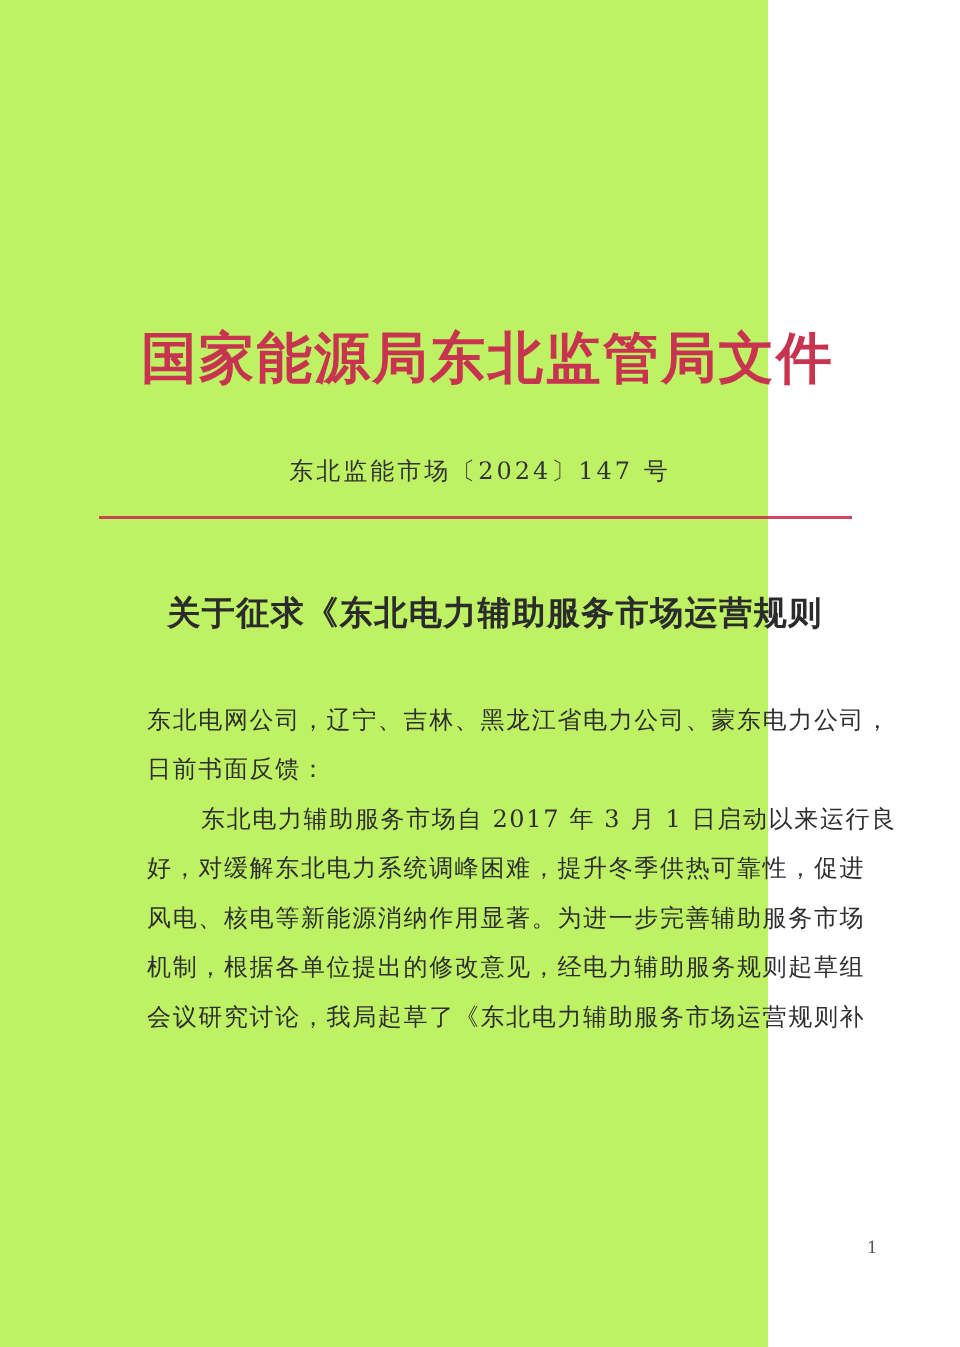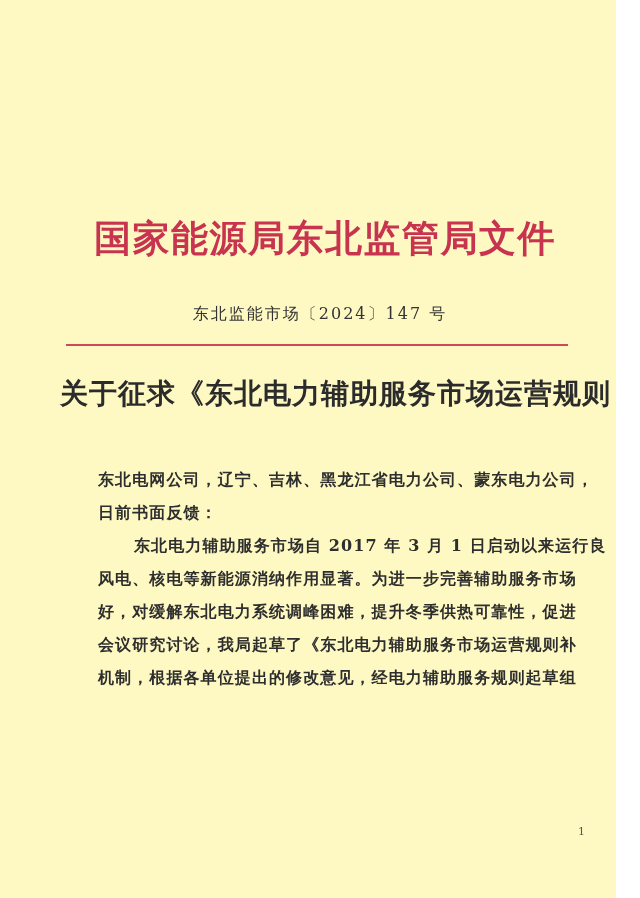--- a/index.html
+++ b/index.html
@@ -18,8 +18,8 @@
     .page {
       position: absolute;
       left: 0; top: 0;
-      width: 616px; height: 898px;
-      background: #fef9c3;
+      width: 512px; height: 898px;
+      background: #bef264;
     }
     .issuer-title {
       position: absolute;

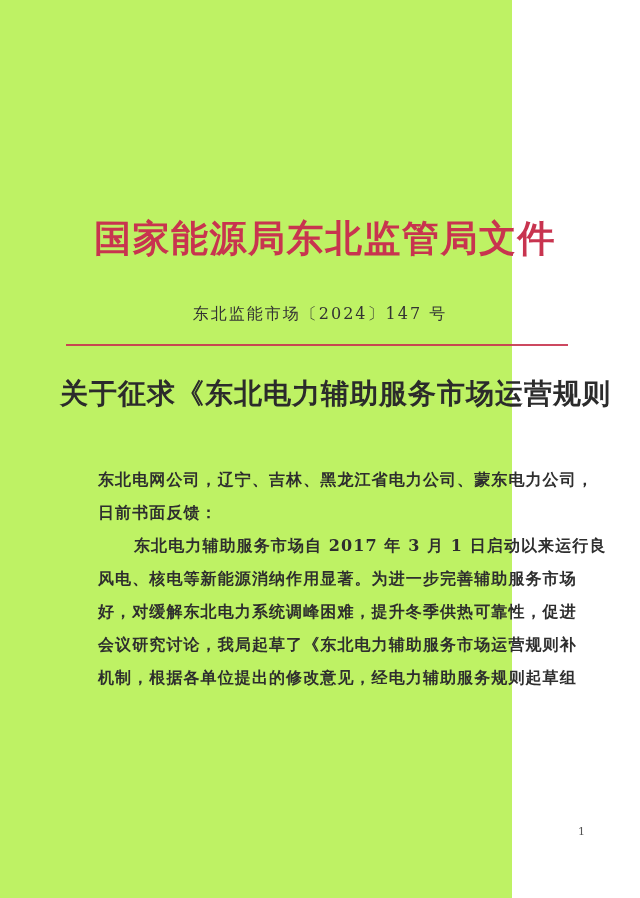--- a/index.html
+++ b/index.html
@@ -60,11 +60,11 @@
       position: absolute;
       left: 60px;
       width: 540px;
-      top: 376px;
+      top: 392px;
       text-align: center;
       font-family: "DejaVu Sans", "Liberation Sans", sans-serif;
       font-weight: bold;
-      font-size: 28px;
+      font-size: 22px;
       line-height: 36px;
       letter-spacing: 1px;
       color: #2b2b2b;

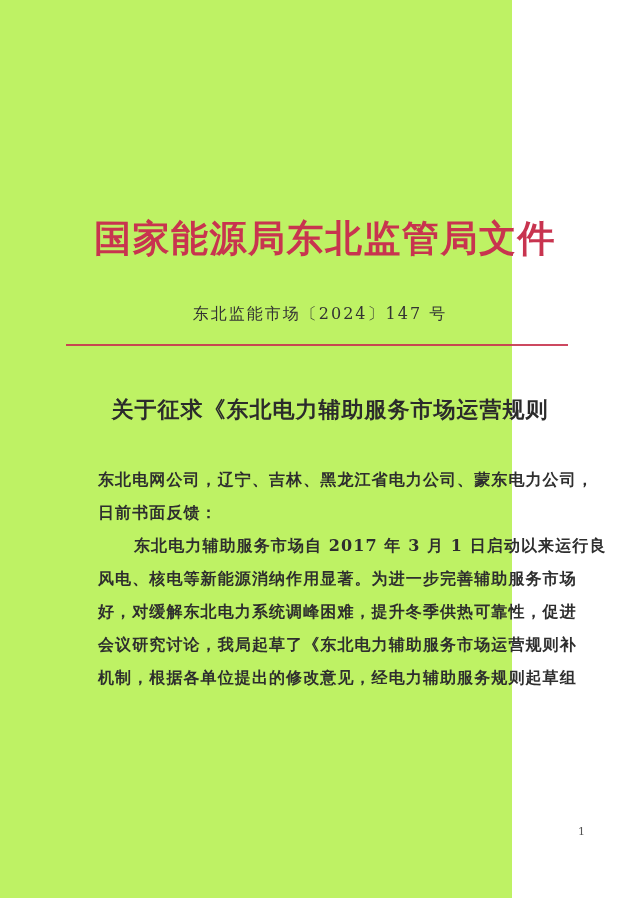--- a/index.html
+++ b/index.html
@@ -84,7 +84,6 @@
       display: block;
       white-space: nowrap;
       height: 33px;
-      font-weight: bold;
     }
     .body-text .indent { padding-left: 36px; }
     .page-number {

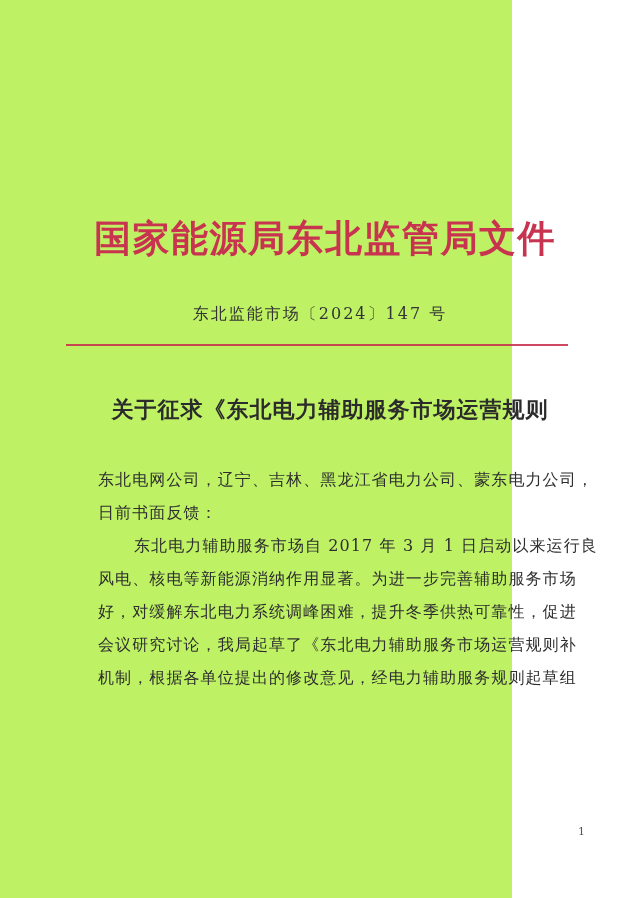--- a/index.html
+++ b/index.html
@@ -114,8 +114,8 @@
     <span class="line">东北电网公司，辽宁、吉林、黑龙江省电力公司、蒙东电力公司，</span>
     <span class="line">日前书面反馈：</span>
     <span class="line indent">东北电力辅助服务市场自 2017 年 3 月 1 日启动以来运行良</span>
+    <span class="line">好，对缓解东北电力系统调峰困难，提升冬季供热可靠性，促进</span>
     <span class="line">风电、核电等新能源消纳作用显著。为进一步完善辅助服务市场</span>
-    <span class="line">好，对缓解东北电力系统调峰困难，提升冬季供热可靠性，促进</span>
     <span class="line">会议研究讨论，我局起草了《东北电力辅助服务市场运营规则补</span>
     <span class="line">机制，根据各单位提出的修改意见，经电力辅助服务规则起草组</span>
   </div>

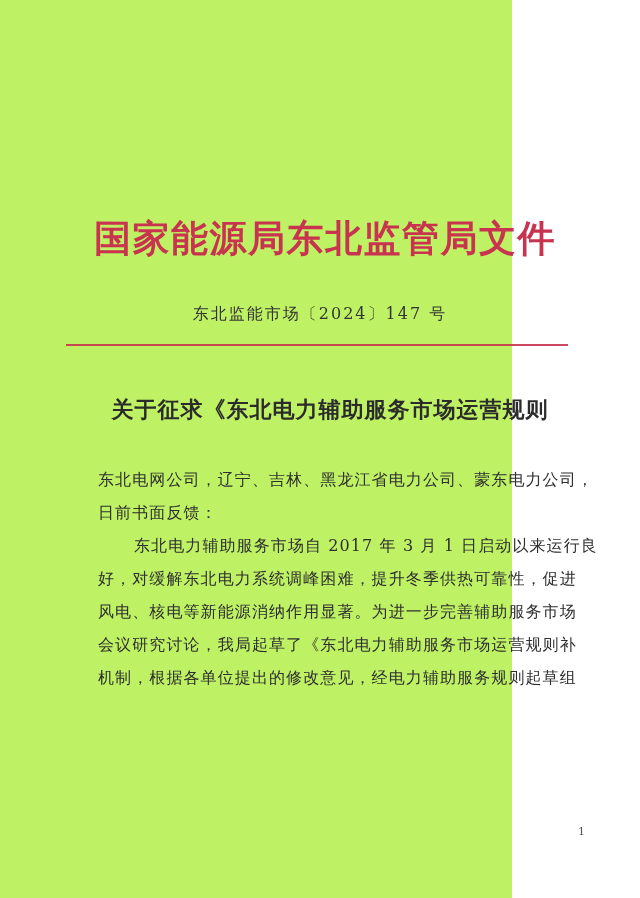--- a/index.html
+++ b/index.html
@@ -116,8 +116,8 @@
     <span class="line indent">东北电力辅助服务市场自 2017 年 3 月 1 日启动以来运行良</span>
     <span class="line">好，对缓解东北电力系统调峰困难，提升冬季供热可靠性，促进</span>
     <span class="line">风电、核电等新能源消纳作用显著。为进一步完善辅助服务市场</span>
+    <span class="line">机制，根据各单位提出的修改意见，经电力辅助服务规则起草组</span>
     <span class="line">会议研究讨论，我局起草了《东北电力辅助服务市场运营规则补</span>
-    <span class="line">机制，根据各单位提出的修改意见，经电力辅助服务规则起草组</span>
   </div>
 
   <div class="page-number">1</div>

